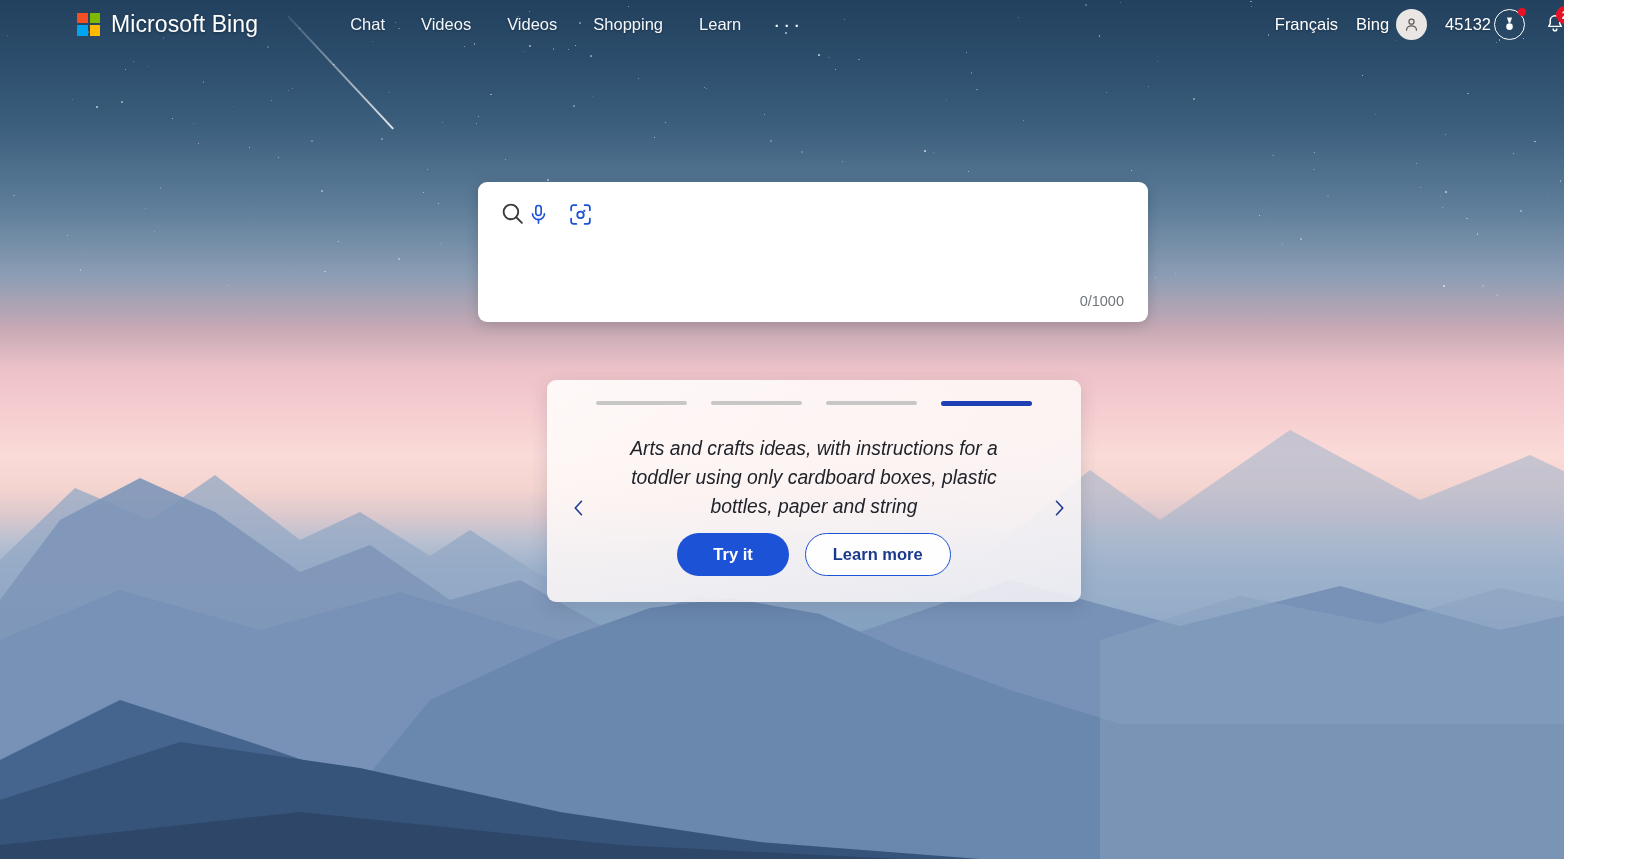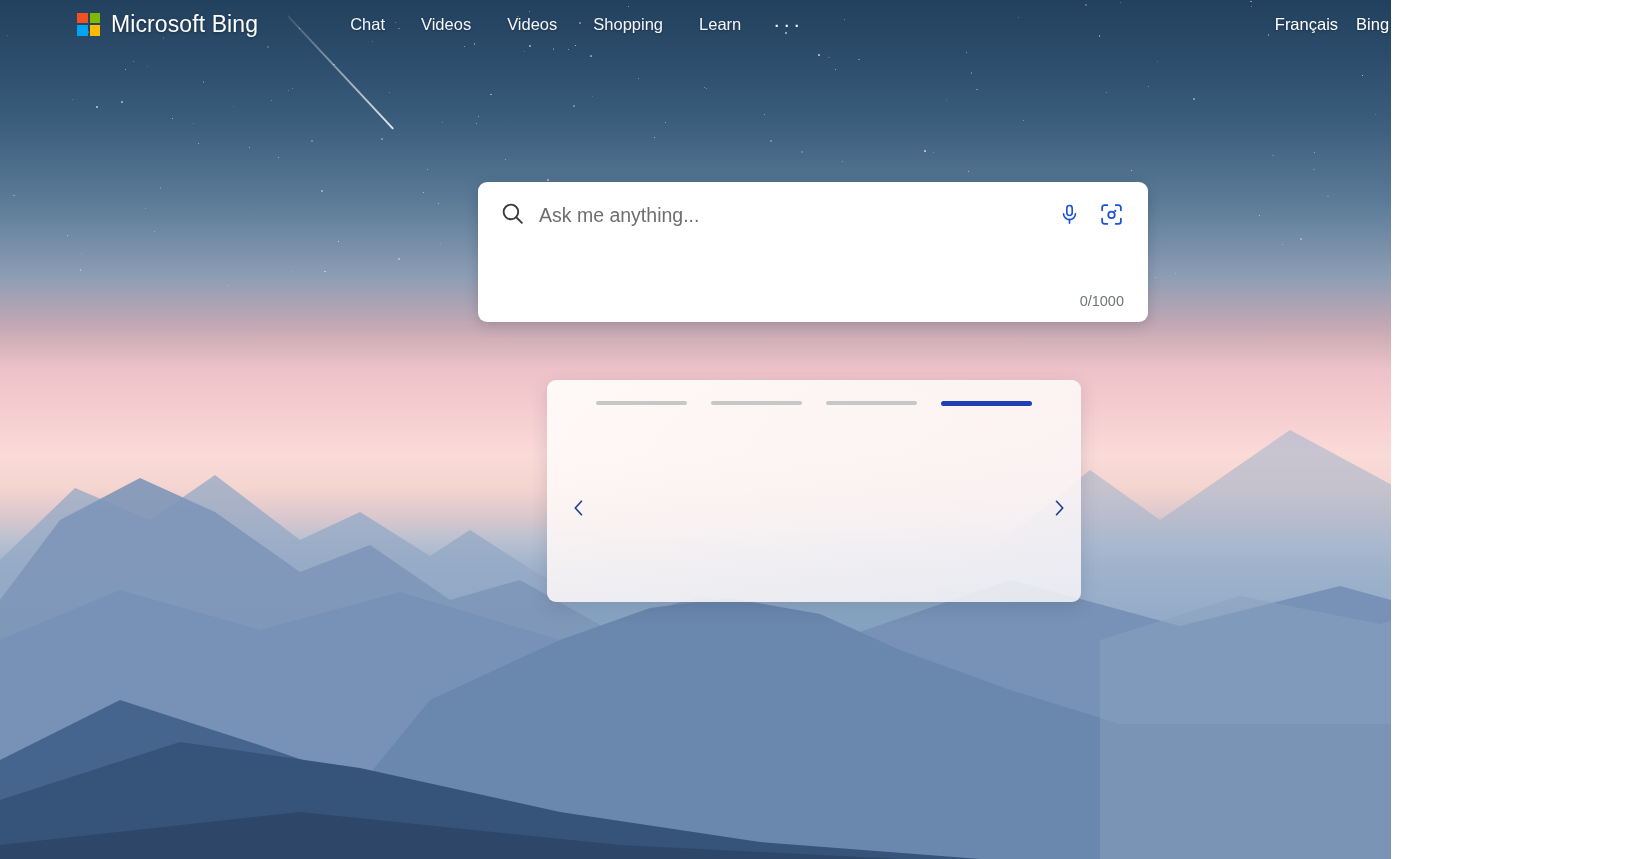--- a/index.html
+++ b/index.html
@@ -13,7 +13,7 @@
 
   #stage {
     position: relative;
-    width: 1391px;
+    width: 1564px;
     height: 859px;
     overflow: hidden;
     background: #2b4a6b;

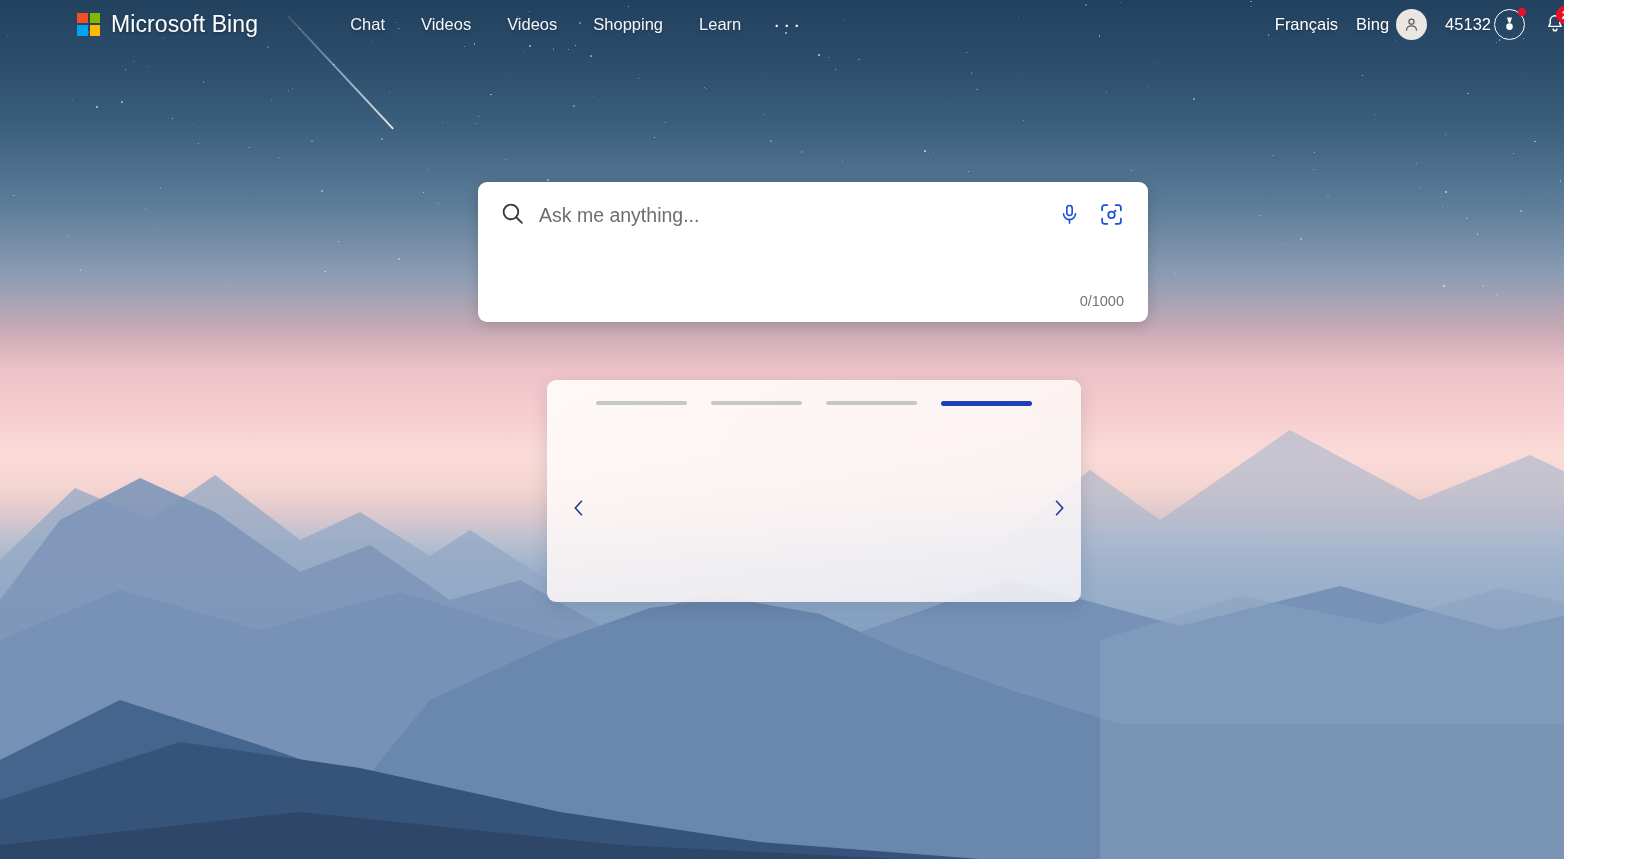--- a/index.html
+++ b/index.html
@@ -625,7 +625,6 @@
         </svg>
       </span>
 
-      <input class="sb-input" type="text" placeholder="Ask me anything..." style="">
 
       <span class="sb-actions">
         <button class="sb-icon-btn" aria-label="voice search">

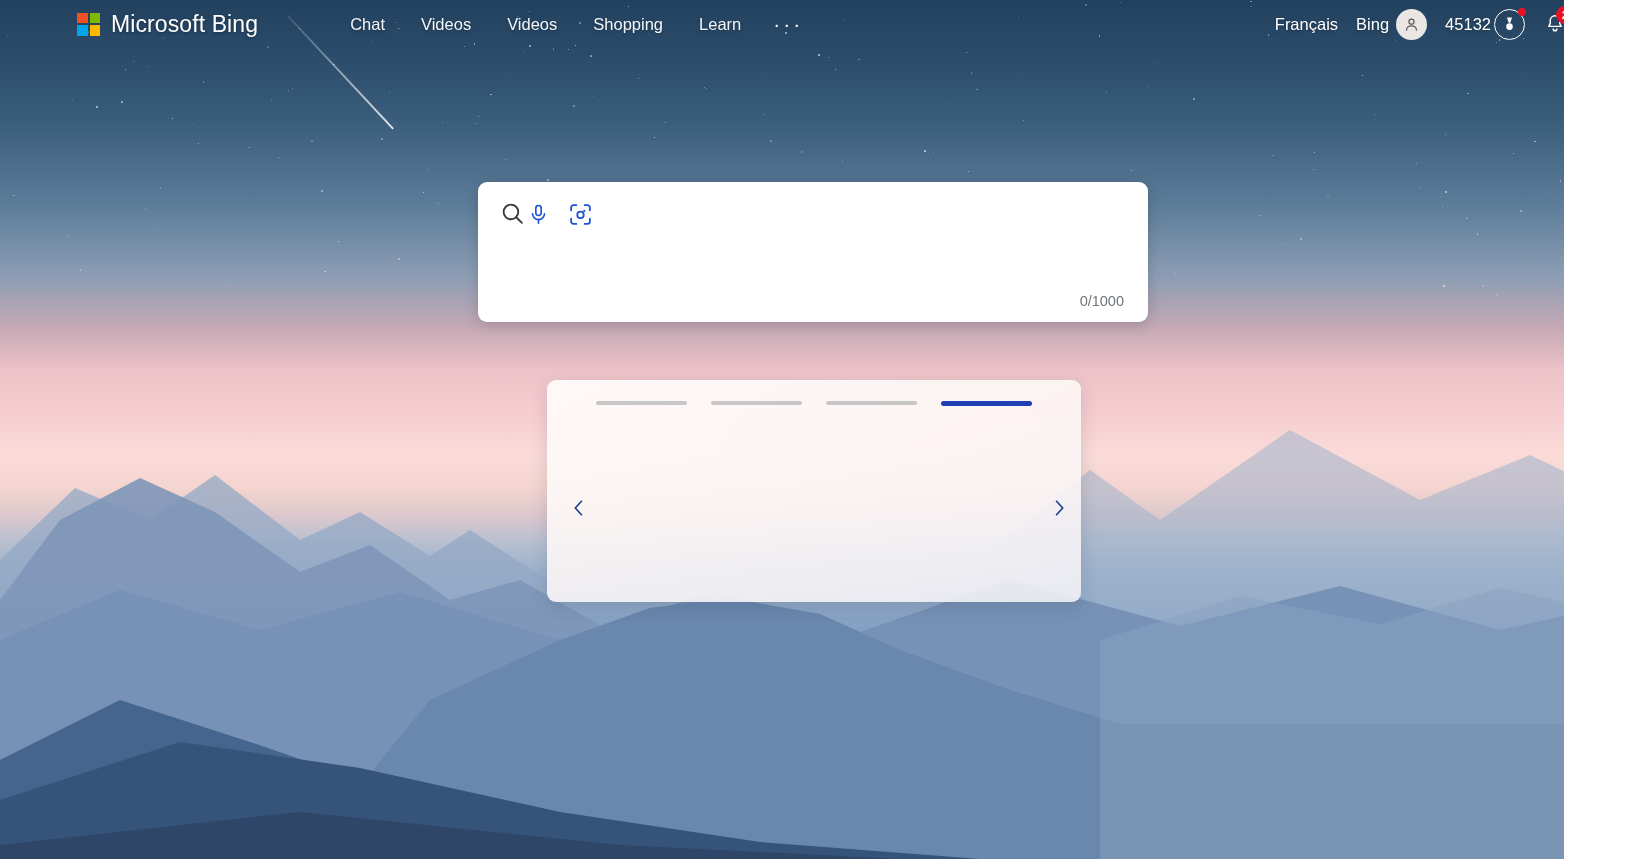--- a/index.html
+++ b/index.html
@@ -659,6 +659,7 @@
       <div class="bar active"></div>
     </div>
 
+    <div class="card-text">Arts and crafts ideas, with instructions for a toddler using only cardboard boxes, plastic bottles, paper and string</div>
 
   </div>
 

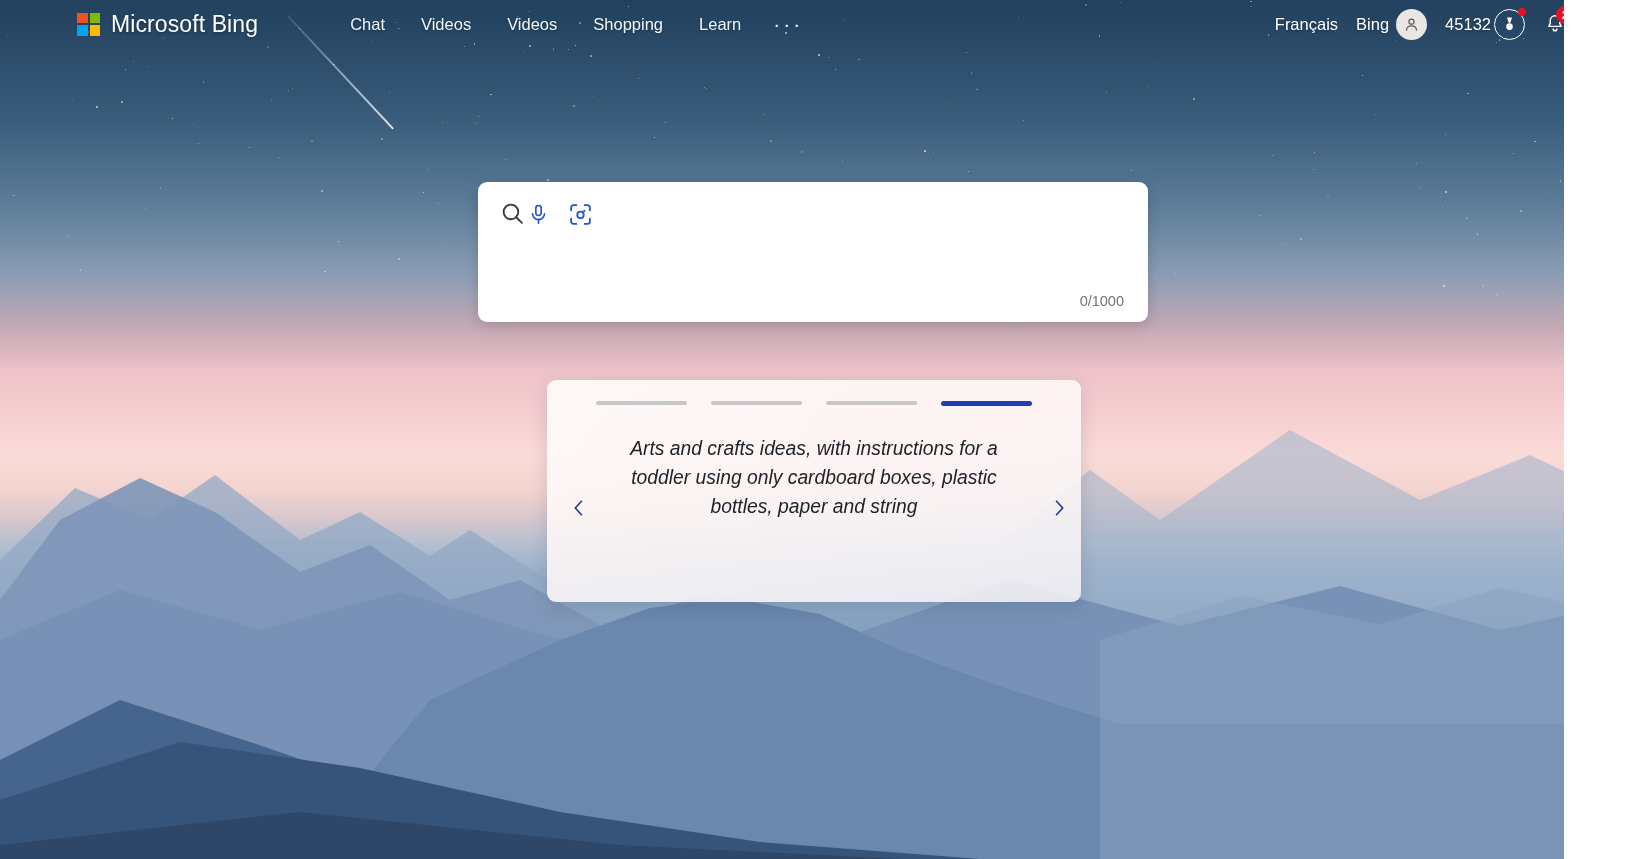--- a/index.html
+++ b/index.html
@@ -661,6 +661,10 @@
 
     <div class="card-text">Arts and crafts ideas, with instructions for a toddler using only cardboard boxes, plastic bottles, paper and string</div>
 
+    <div class="card-btns">
+      <button class="btn-primary">Try it</button>
+      <button class="btn-secondary">Learn more</button>
+    </div>
   </div>
 
   <div class="arrow arrow-prev" style="left:562px; top:491px; transform:none;">

